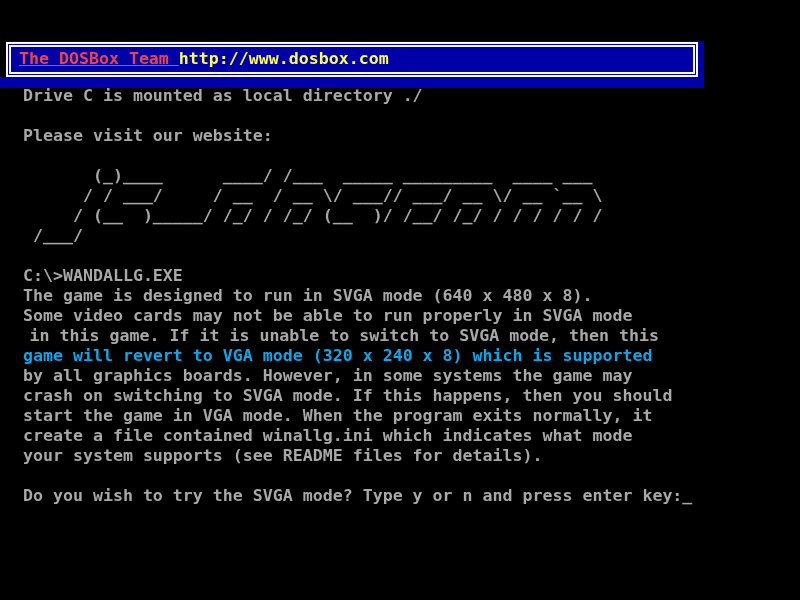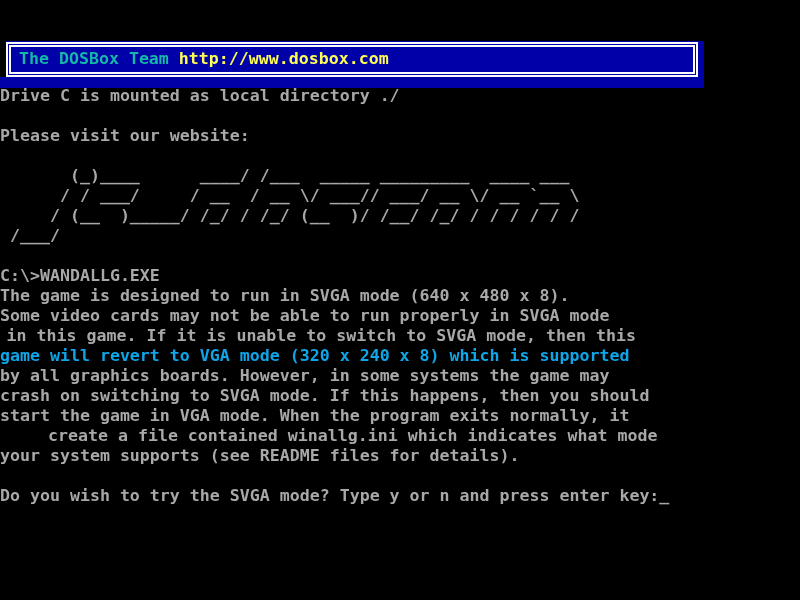--- a/index.html
+++ b/index.html
@@ -101,7 +101,7 @@
   <div class="banner-bg" style="background: rgb(0, 0, 168);"></div>
   <div class="banner-strip" style="background: rgb(0, 0, 168);"></div>
   <div class="banner-box" style="border-color: rgb(252, 252, 252);">
-    <div class="banner-text"><span style="color: #14b8a6;">The DOSBox Team </span><span style="color: rgb(252, 252, 84);">http://www.dosbox.com</span></div>
+    <div class="banner-text"><span style="color: #ef4444; text-decoration: underline;">The DOSBox Team </span><span style="color: rgb(252, 252, 84);">http://www.dosbox.com</span></div>
   </div>
 
 </div>

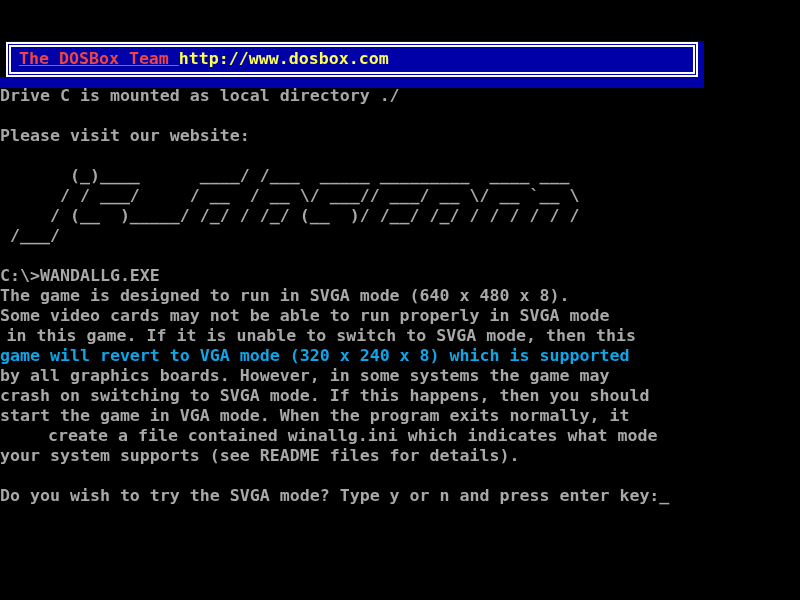--- a/index.html
+++ b/index.html
@@ -55,6 +55,7 @@
     left: 0;
     top: 6px;
     width: 636px;
+    padding-left: 23px;
   }
   .tline {
     height: 20px;

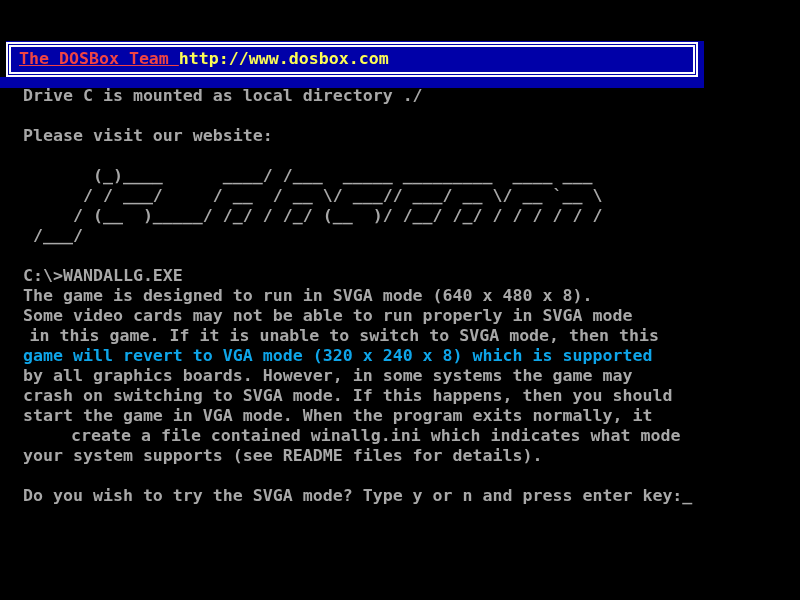--- a/index.html
+++ b/index.html
@@ -93,7 +93,7 @@
       <div class="tline" style="color: rgb(168, 168, 168);">by all graphics boards. However, in some systems the game may</div>
       <div class="tline" style="color: rgb(168, 168, 168);">crash on switching to SVGA mode. If this happens, then you should</div>
       <div class="tline" style="color: rgb(168, 168, 168);">start the game in VGA mode. When the program exits normally, it</div>
-      <div class="tline" style="color: rgb(168, 168, 168); margin-left: 48px;">create a file contained winallg.ini which indicates what mode</div>
+      <div class="tline" style="color: rgb(168, 168, 168);">create a file contained winallg.ini which indicates what mode</div>
       <div class="tline" style="color: rgb(168, 168, 168);">your system supports (see README files for details).</div>
       <div class="tline" style="color: rgb(168, 168, 168);"></div>
       <div class="tline" style="color: rgb(168, 168, 168);">Do you wish to try the SVGA mode? Type y or n and press enter key:_</div>

